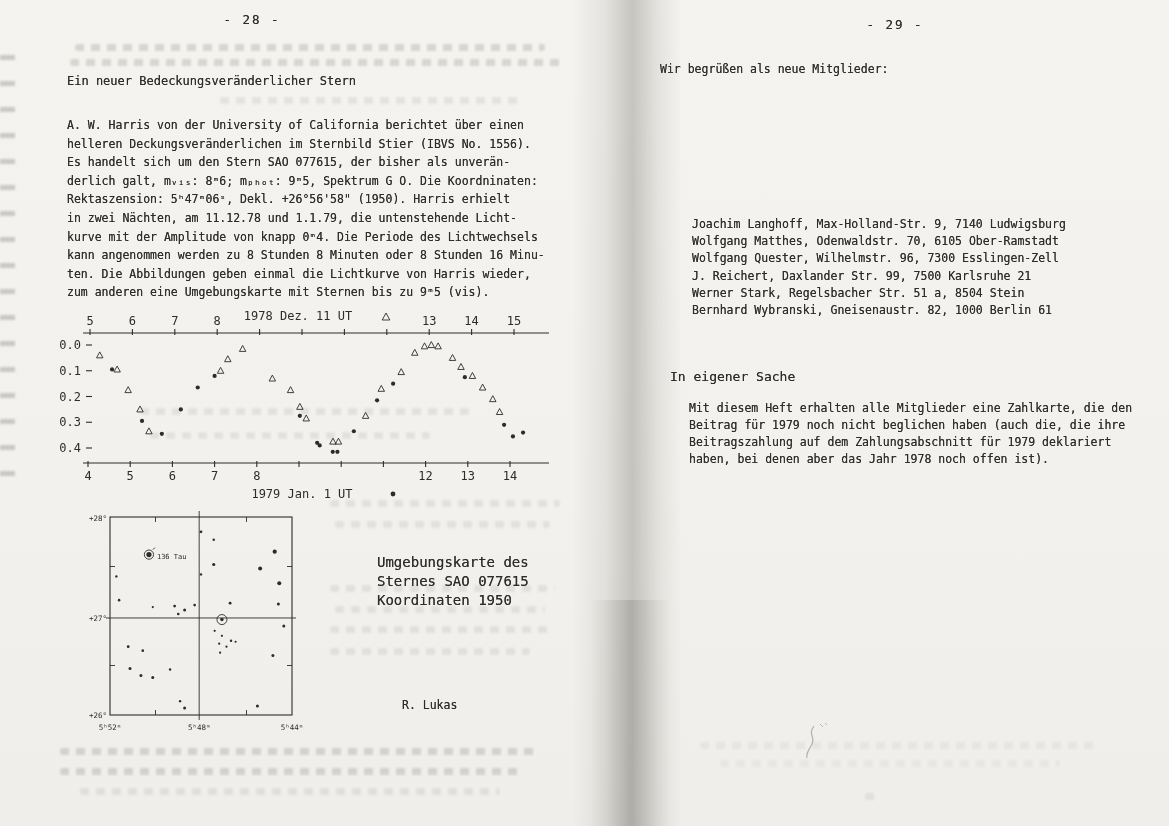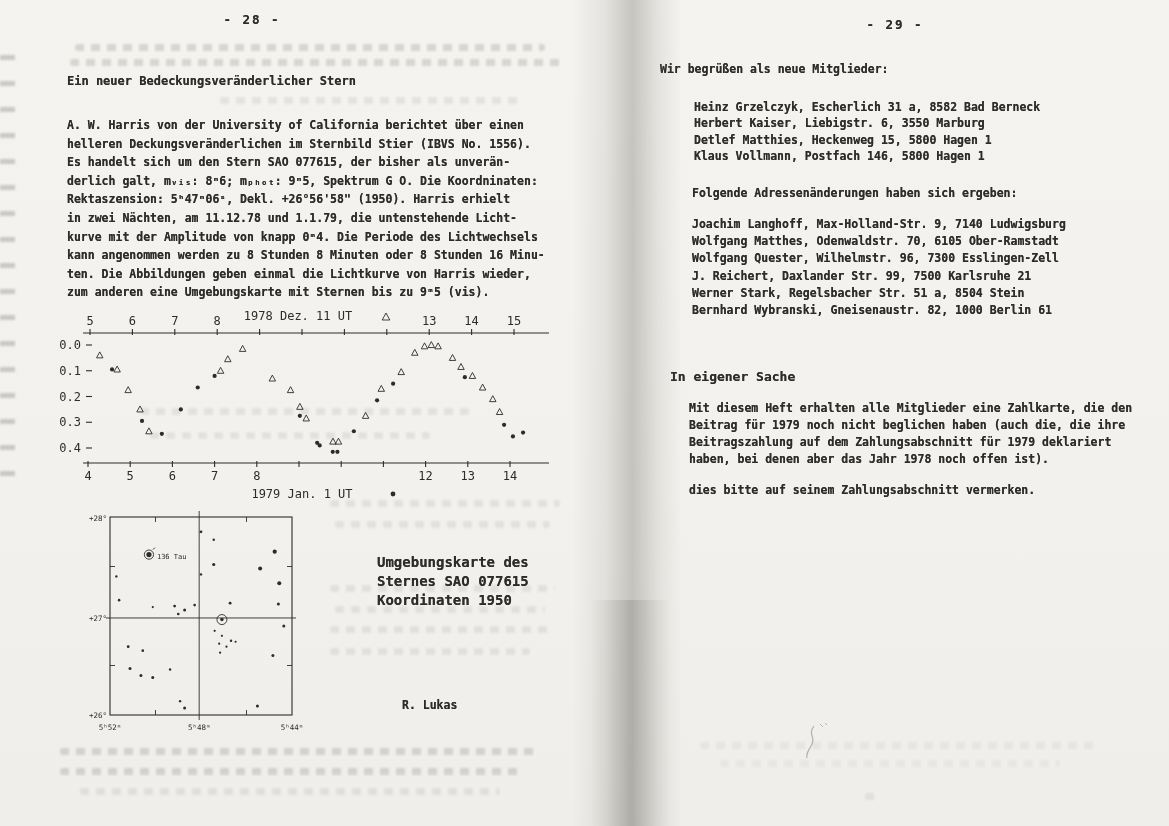--- a/index.html
+++ b/index.html
@@ -9,7 +9,7 @@
     font-family:"DejaVu Sans Mono","DejaVu Sans",monospace;
     color:#2e2c29;
   }
-  .tw{position:absolute;white-space:pre;color:#2e2c29;font-weight:bold;}
+  .tw{position:absolute;white-space:pre;color:#2e2c29;}
   .tw .tline{white-space:pre;}
   .scan{text-shadow:0 0 .4px rgba(46,44,41,.75);}
   .center{text-align:center;}

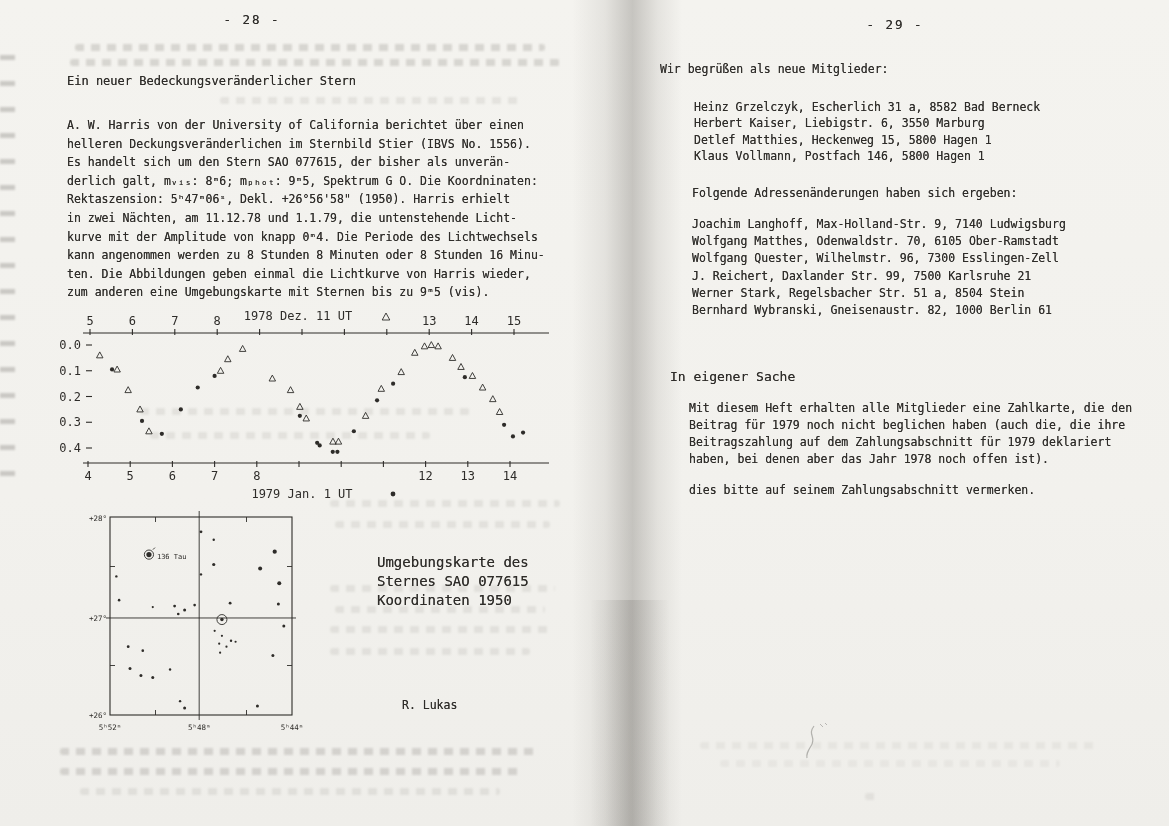--- a/index.html
+++ b/index.html
@@ -222,7 +222,6 @@
 
   <div class="tw scan" style="left:660px;top:62px;font-size:11.5px;">Wir begrüßen als neue Mitglieder:</div>
 
-  <div class="tw scan" style="left:694px;top:99px;font-size:11.5px;line-height:16.4px;"><div class="tline">Heinz Grzelczyk, Escherlich 31 a, 8582 Bad Berneck</div><div class="tline">Herbert Kaiser, Liebigstr. 6, 3550 Marburg</div><div class="tline">Detlef Matthies, Heckenweg 15, 5800 Hagen 1</div><div class="tline">Klaus Vollmann, Postfach 146, 5800 Hagen 1</div></div>
 
   <div class="tw scan" style="left:692px;top:186px;font-size:11.5px;">Folgende Adressenänderungen haben sich ergeben:</div>
 

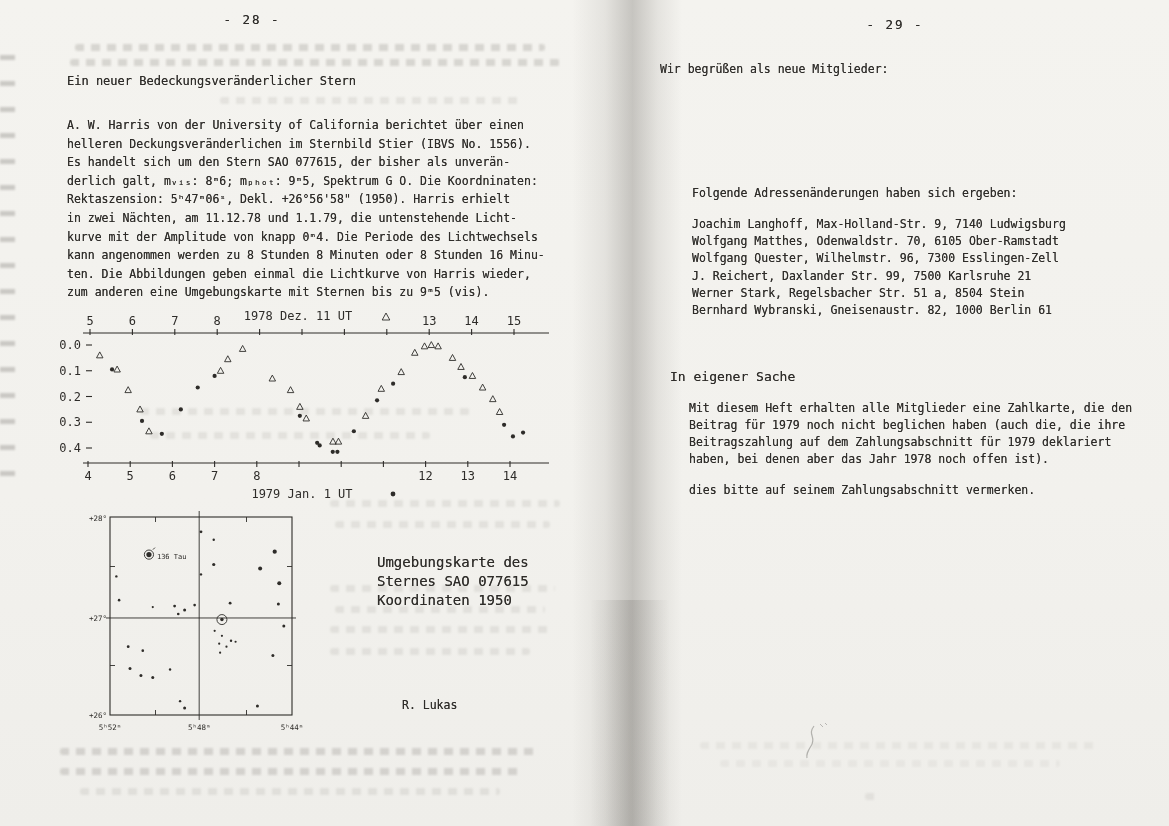--- a/index.html
+++ b/index.html
@@ -223,7 +223,6 @@
   <div class="tw scan" style="left:660px;top:62px;font-size:11.5px;">Wir begrüßen als neue Mitglieder:</div>
 
 
-  <div class="tw scan" style="left:692px;top:186px;font-size:11.5px;">Folgende Adressenänderungen haben sich ergeben:</div>
 
   <div class="tw scan" style="left:692px;top:216px;font-size:11.5px;line-height:17.2px;"><div class="tline">Joachim Langhoff, Max-Holland-Str. 9, 7140 Ludwigsburg</div><div class="tline">Wolfgang Matthes, Odenwaldstr. 70, 6105 Ober-Ramstadt</div><div class="tline">Wolfgang Quester, Wilhelmstr. 96, 7300 Esslingen-Zell</div><div class="tline">J. Reichert, Daxlander Str. 99, 7500 Karlsruhe 21</div><div class="tline">Werner Stark, Regelsbacher Str. 51 a, 8504 Stein</div><div class="tline">Bernhard Wybranski, Gneisenaustr. 82, 1000 Berlin 61</div></div>
 

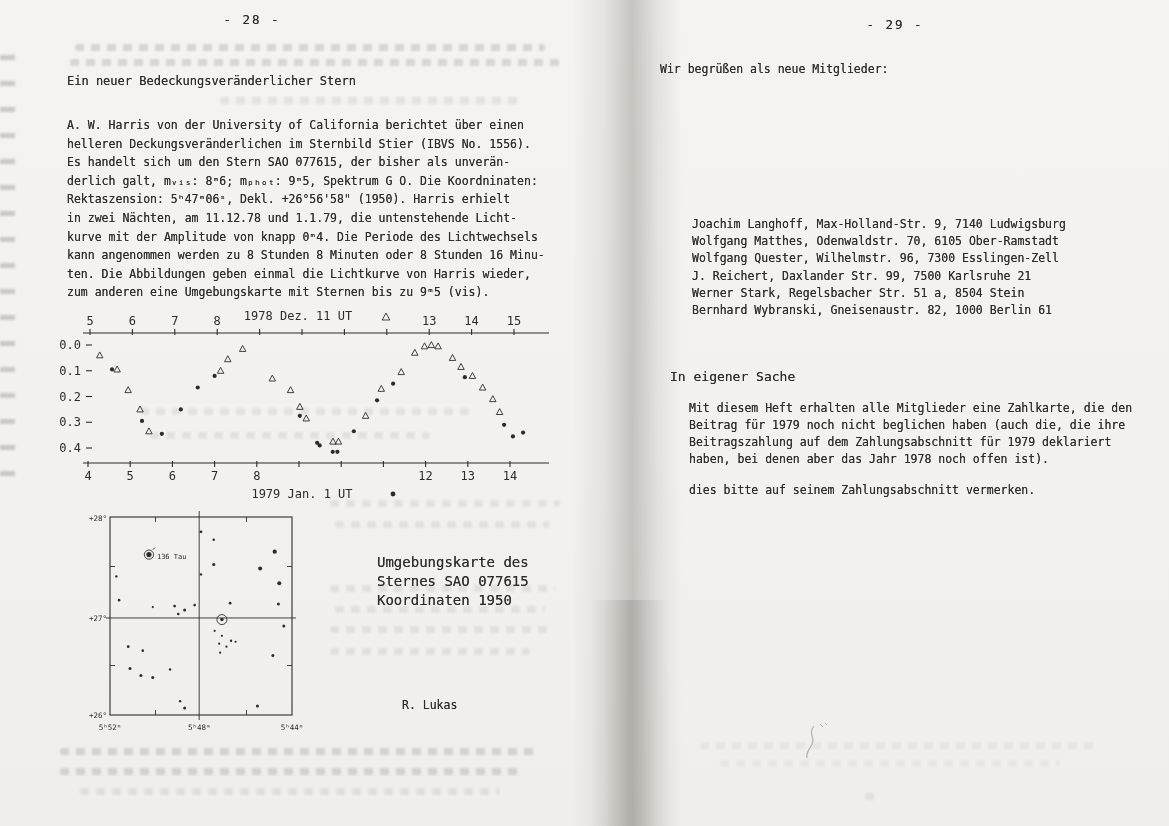--- a/index.html
+++ b/index.html
@@ -230,7 +230,7 @@
 
   <div class="tw scan" style="left:689px;top:400px;font-size:11.5px;line-height:17px;"><div class="tline">Mit diesem Heft erhalten alle Mitglieder eine Zahlkarte, die den</div><div class="tline">Beitrag für 1979 noch nicht beglichen haben (auch die, die ihre</div><div class="tline">Beitragszahlung auf dem Zahlungsabschnitt für 1979 deklariert</div><div class="tline">haben, bei denen aber das Jahr 1978 noch offen ist).</div></div>
 
-  <div class="tw scan" style="left:689px;top:482px;font-size:11.5px;line-height:17.2px;"><div class="tline">dies bitte auf seinem Zahlungsabschnitt vermerken.</div></div>
+  <div class="tw scan" style="left:689px;top:482px;font-size:11.5px;line-height:17.2px;"></div>
 
   <div id="gutter"></div>
   <div id="gutter-low"></div>

